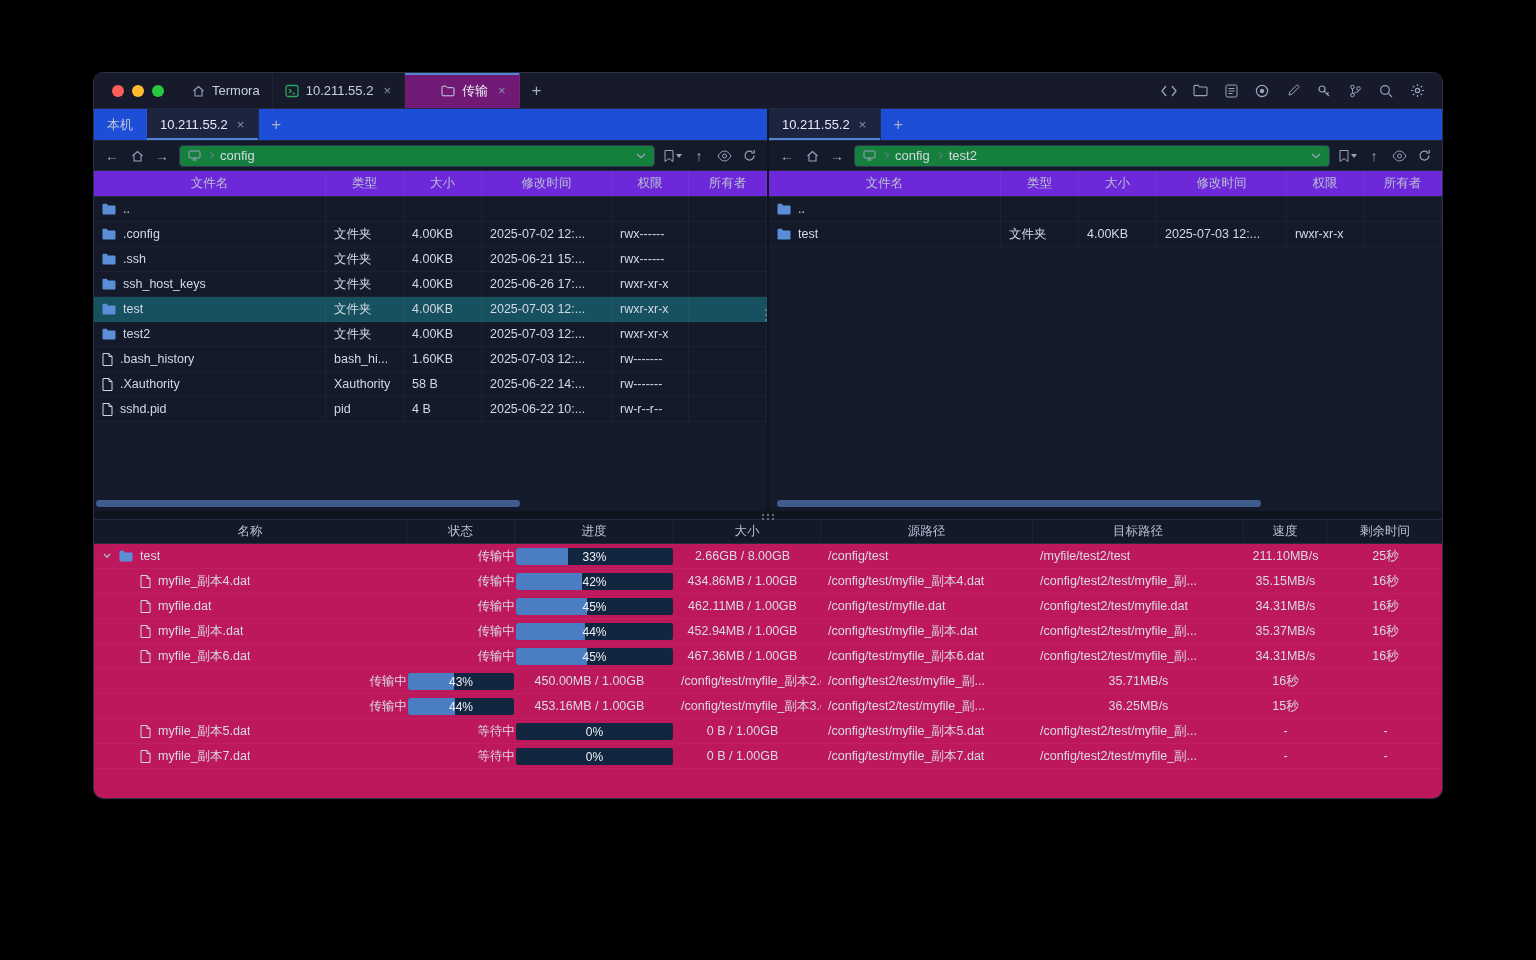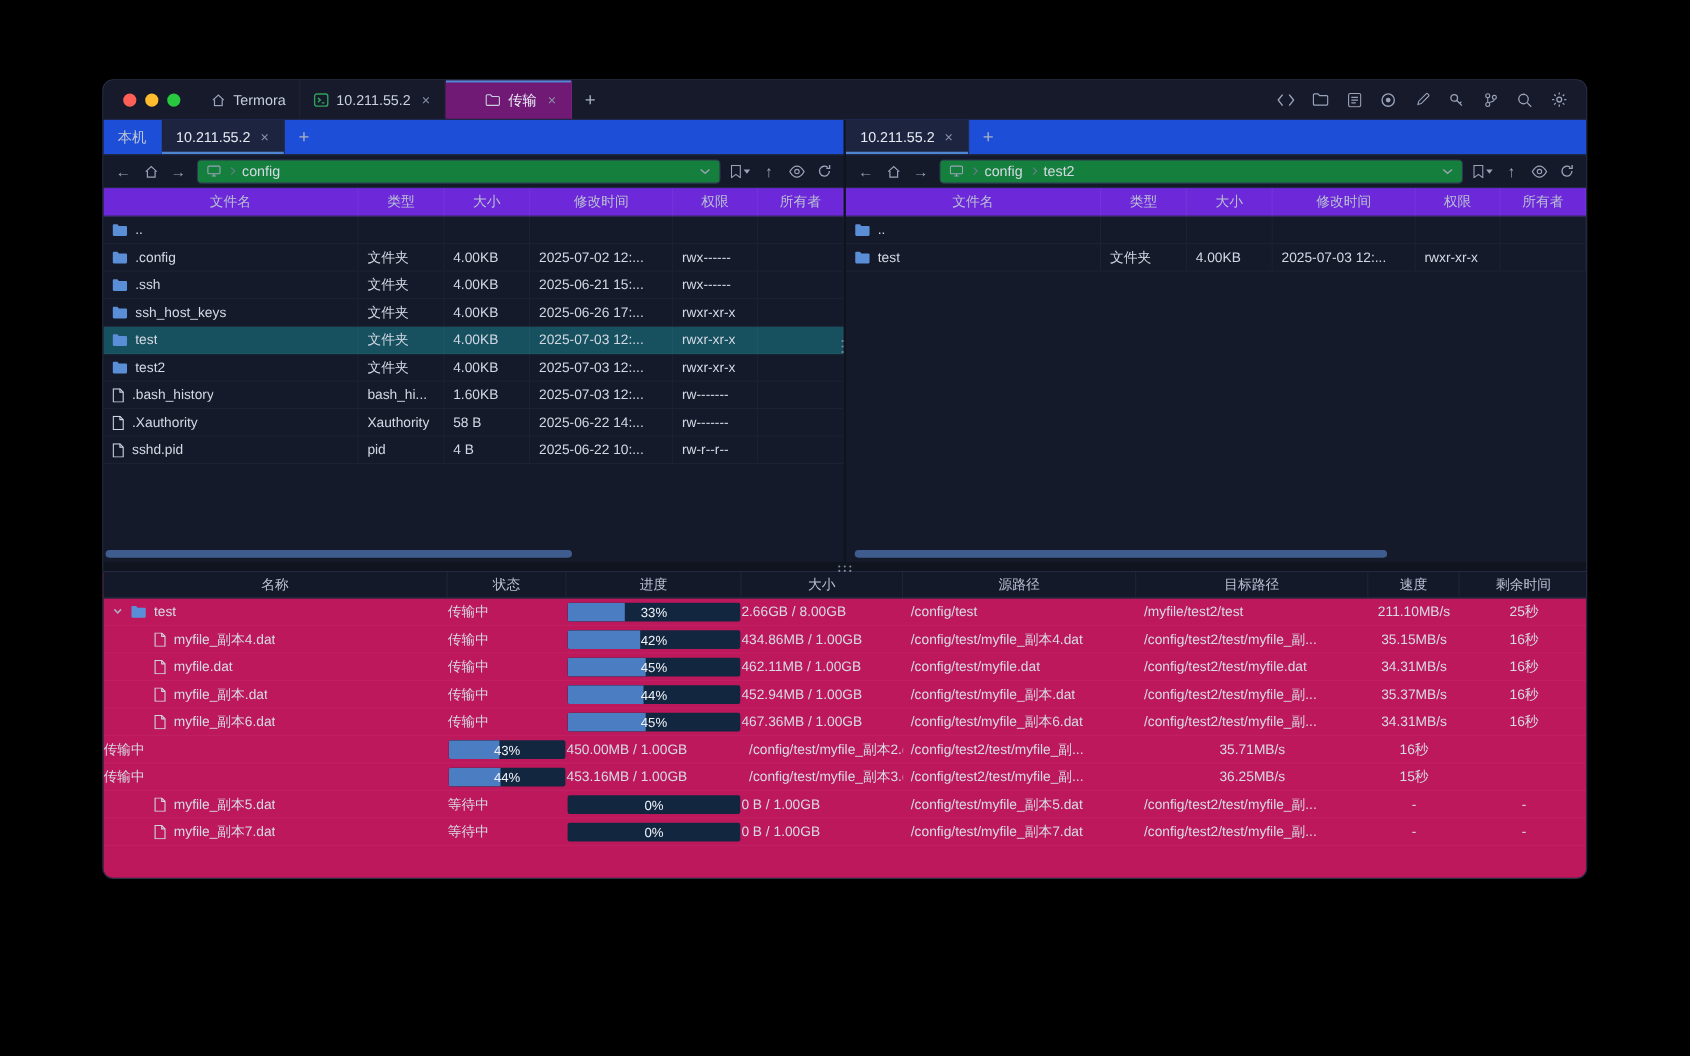--- a/index.html
+++ b/index.html
@@ -71,7 +71,7 @@
   .c-name{display:flex;align-items:center;gap:7px;padding-left:6px;}
   .c-name.child{padding-left:46px;}
   .tree-chevron{display:flex;align-items:center;margin-left:2px;}
-  .c-status{text-align:left;}
+  .c-status{text-align:right;}
   .c-prog{position:relative;padding:4px 1px;}
   .track{height:17px;background:var(--progress-track,#13263f);position:relative;border-radius:2px;overflow:hidden;}
   .fill{position:absolute;left:0;top:0;bottom:0;background:var(--progress-fill,#4b7dc2);}

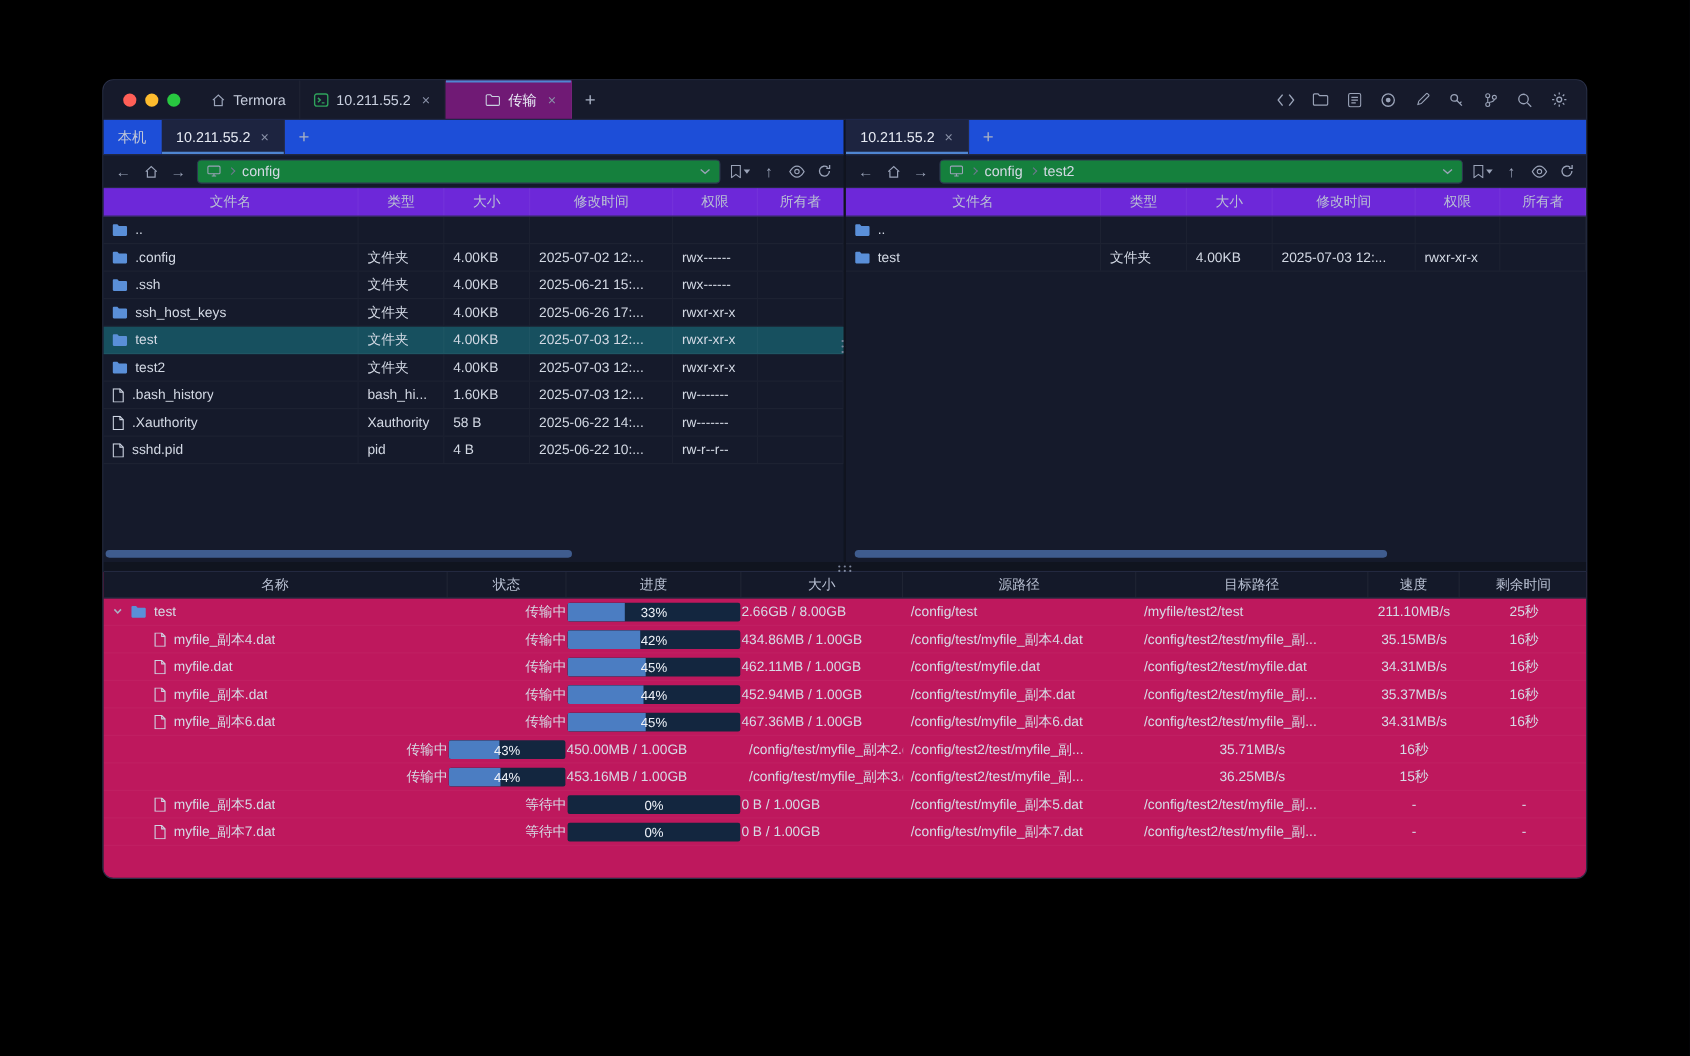--- a/index.html
+++ b/index.html
@@ -77,7 +77,7 @@
   .fill{position:absolute;left:0;top:0;bottom:0;background:var(--progress-fill,#4b7dc2);}
   .plabel{position:absolute;left:0;top:0;right:0;bottom:0;display:flex;align-items:center;justify-content:center;
     font-size:12px;color:#eef2f8;}
-  .c-size{text-align:left;padding-right:10px;}
+  .c-size{text-align:center;padding-right:10px;}
   .c-src,.c-dst{padding-left:7px;}
   .c-speed,.c-remain{text-align:center;}
 </style>

